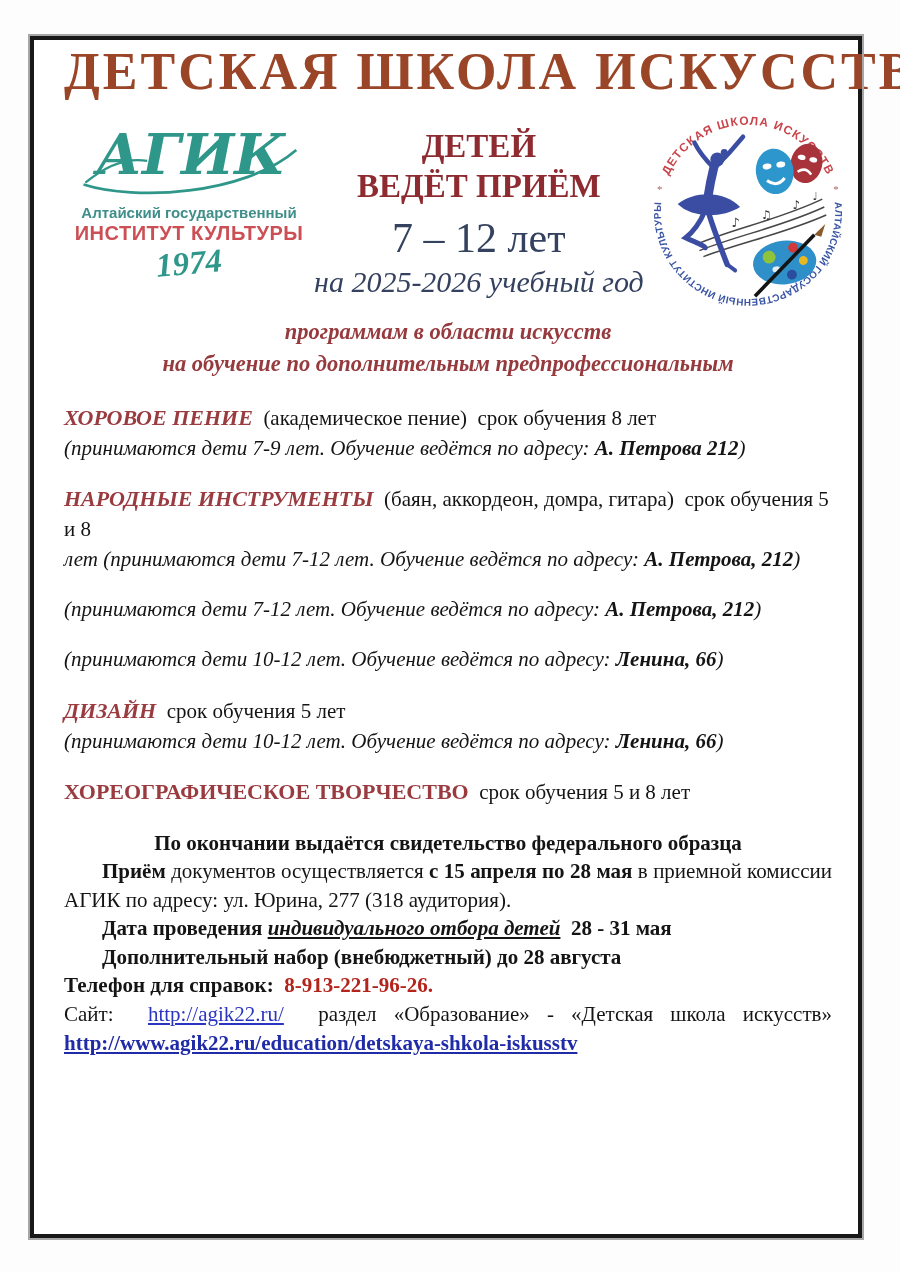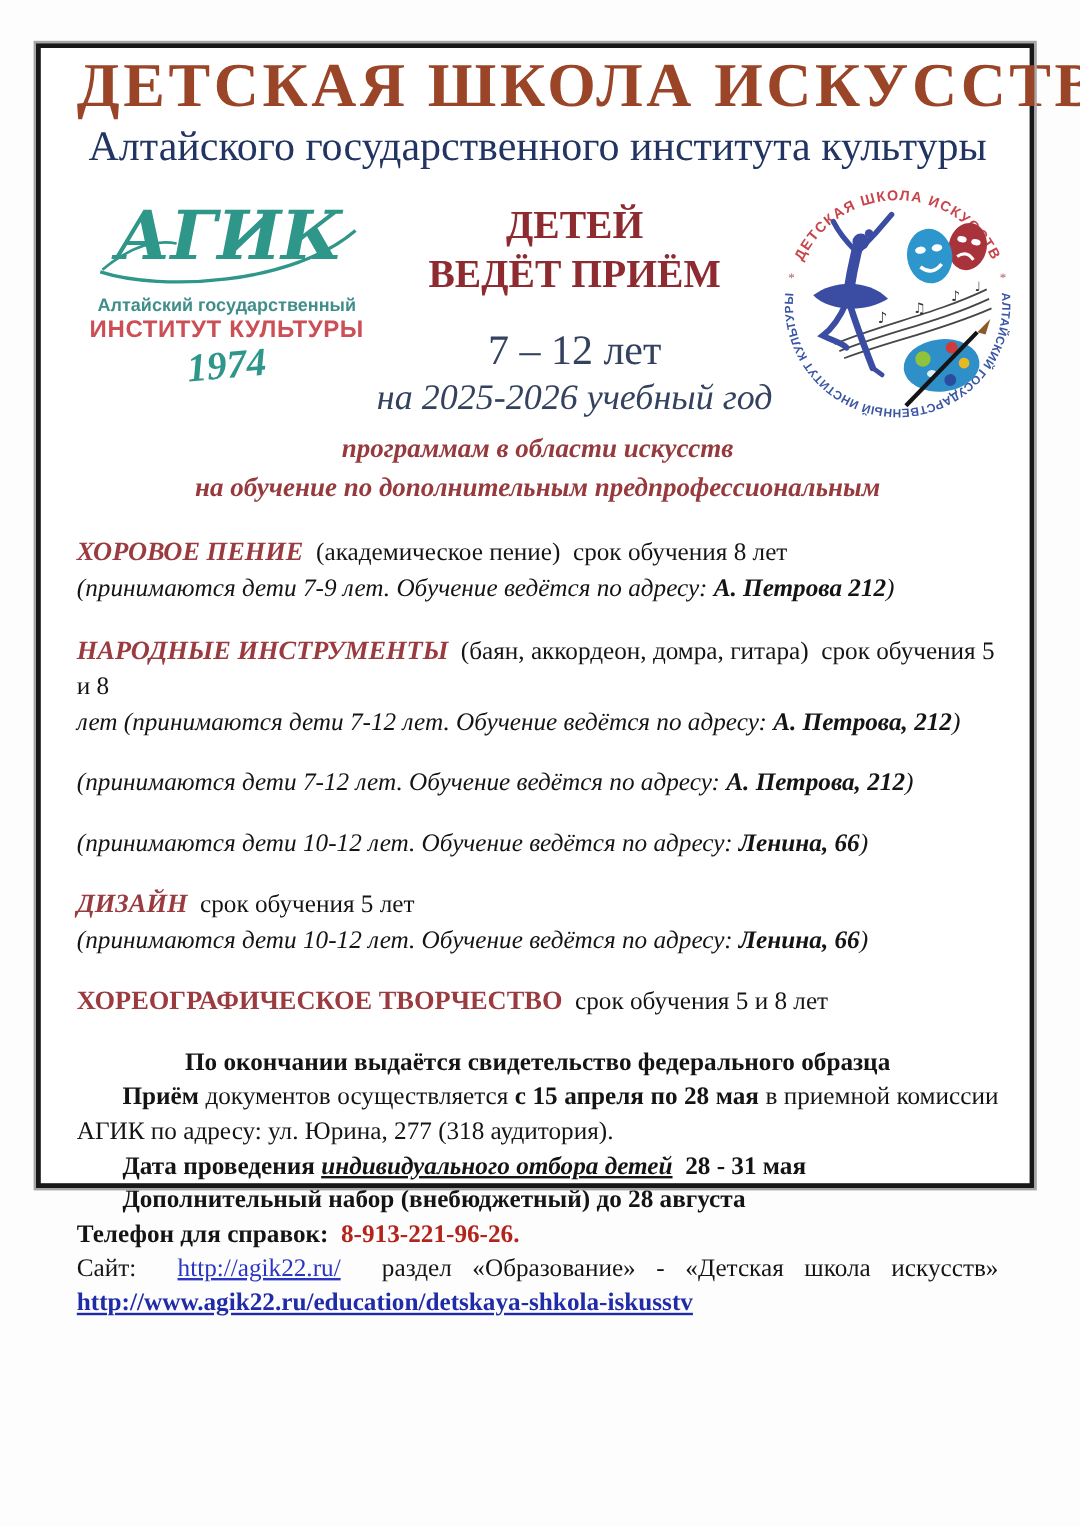--- a/index.html
+++ b/index.html
@@ -9,7 +9,7 @@
     position:relative;overflow:hidden;
   }
   .page{
-    position:absolute;left:30px;top:36px;width:832px;height:954px;
+    position:absolute;left:30px;top:36px;width:832px;height:1202px;
     box-sizing:border-box;background:#fff;
     border:4px solid #181818;outline:2px solid #a6a6a6;
     padding:4px 26px 0 30px;

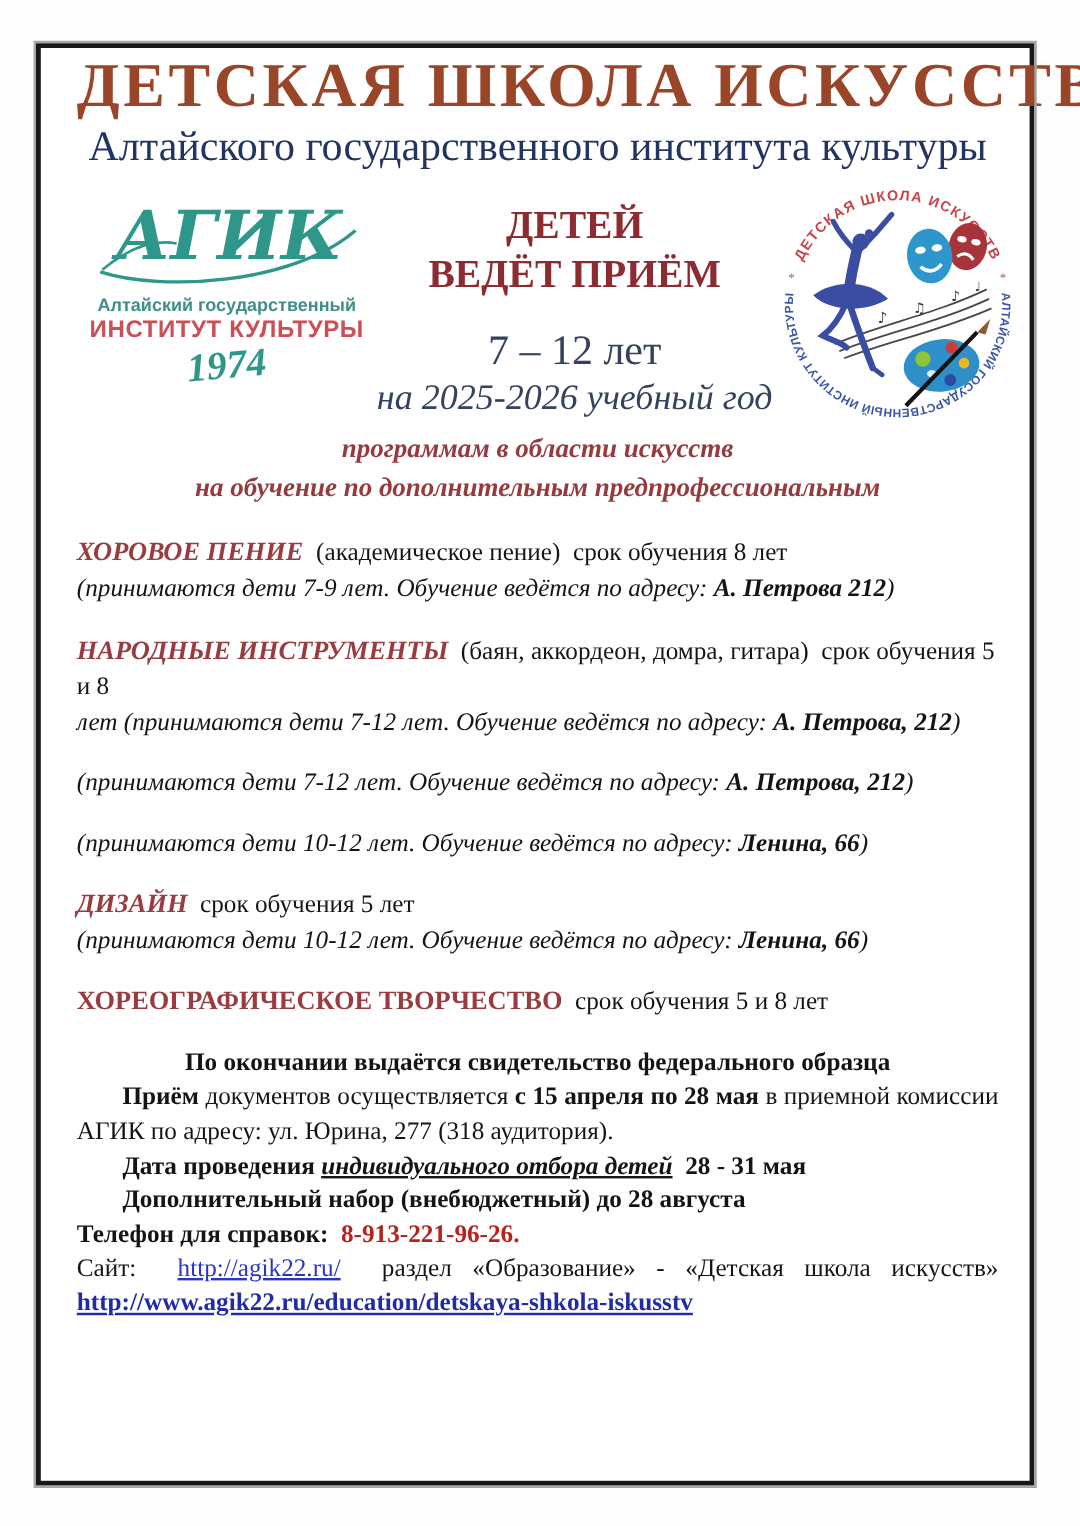--- a/index.html
+++ b/index.html
@@ -68,7 +68,6 @@
 <div class="page">
 
   <div class="title">ДЕТСКАЯ ШКОЛА ИСКУССТВ</div>
-  <div class="subtitle">Алтайского государственного института культуры</div>
 
   <div class="logo-row">
 

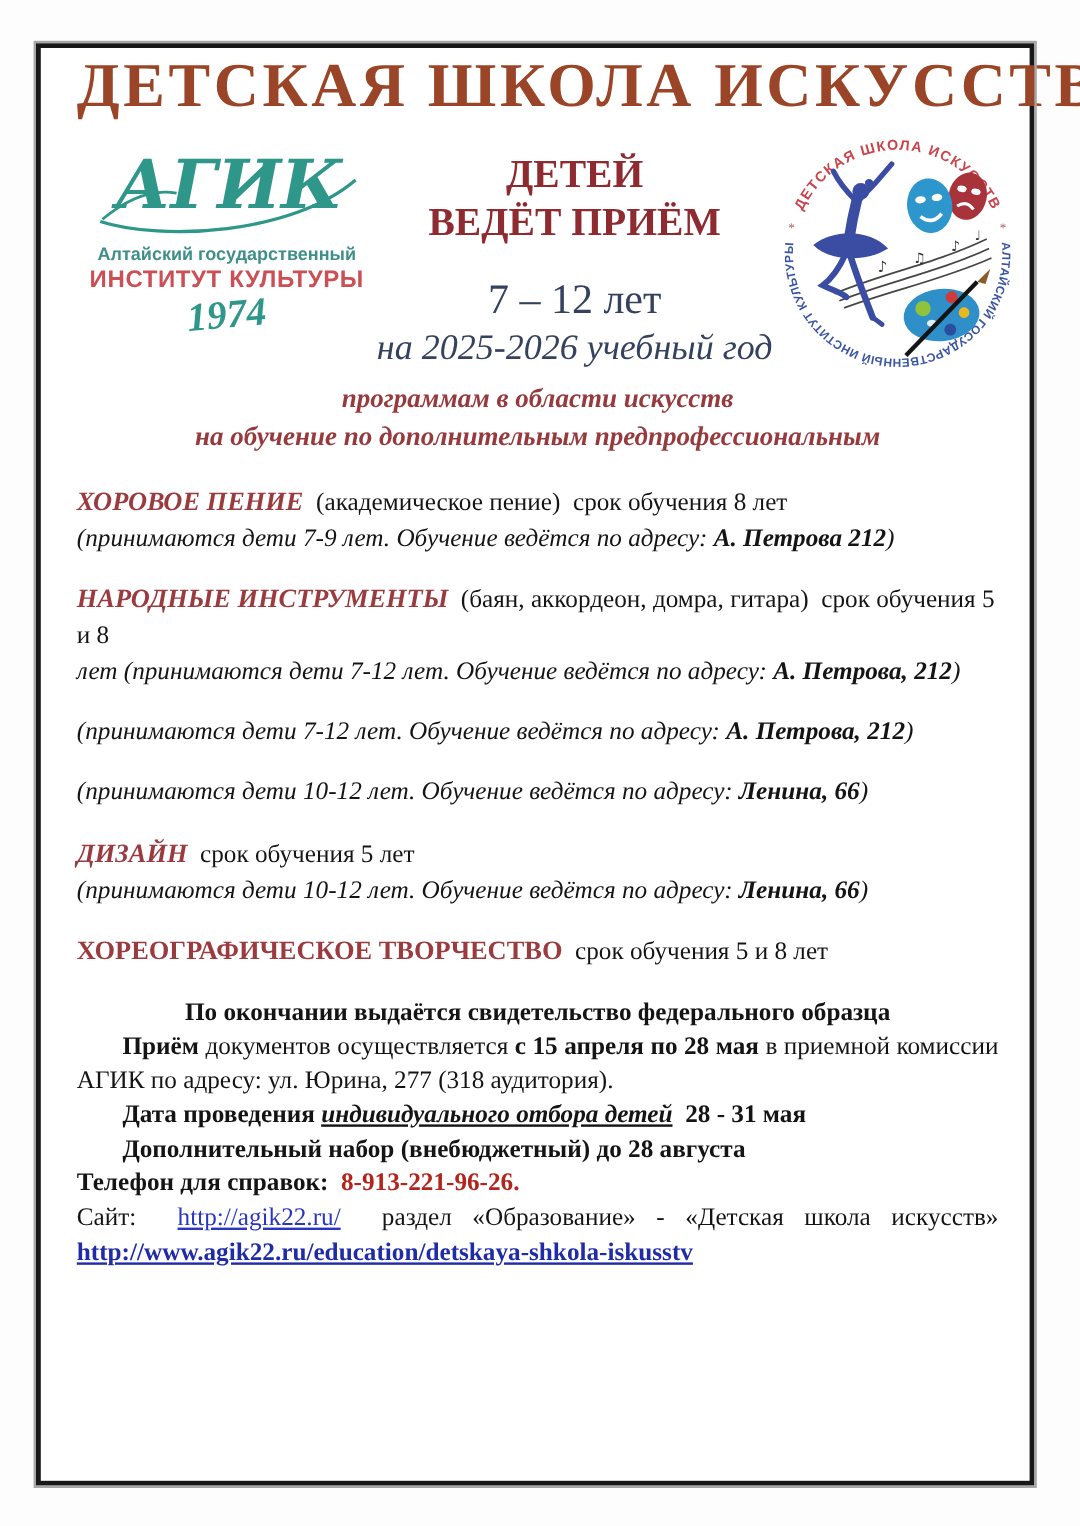--- a/index.html
+++ b/index.html
@@ -30,7 +30,7 @@
   .agik-year{font-size:33px;font-weight:700;font-style:italic;color:#2f968a;transform:rotate(-5deg);margin-top:0px;}
   .admission{width:350px;text-align:center;margin-top:16px;}
   .adm1{font-size:33px;font-weight:700;color:#8e2b31;line-height:1.22;}
-  .adm-ages{font-size:35px;color:#35425f;margin-top:24px;line-height:1.1;}
+  .adm-ages{font-size:42px;color:#35425f;margin-top:8px;line-height:1.1;}
   .adm-year{font-size:30px;font-style:italic;color:#35425f;margin-top:4px;white-space:nowrap;}
   .emblem{width:208px;height:208px;margin-top:-2px;}
   .emblem svg{width:208px;height:208px;}

